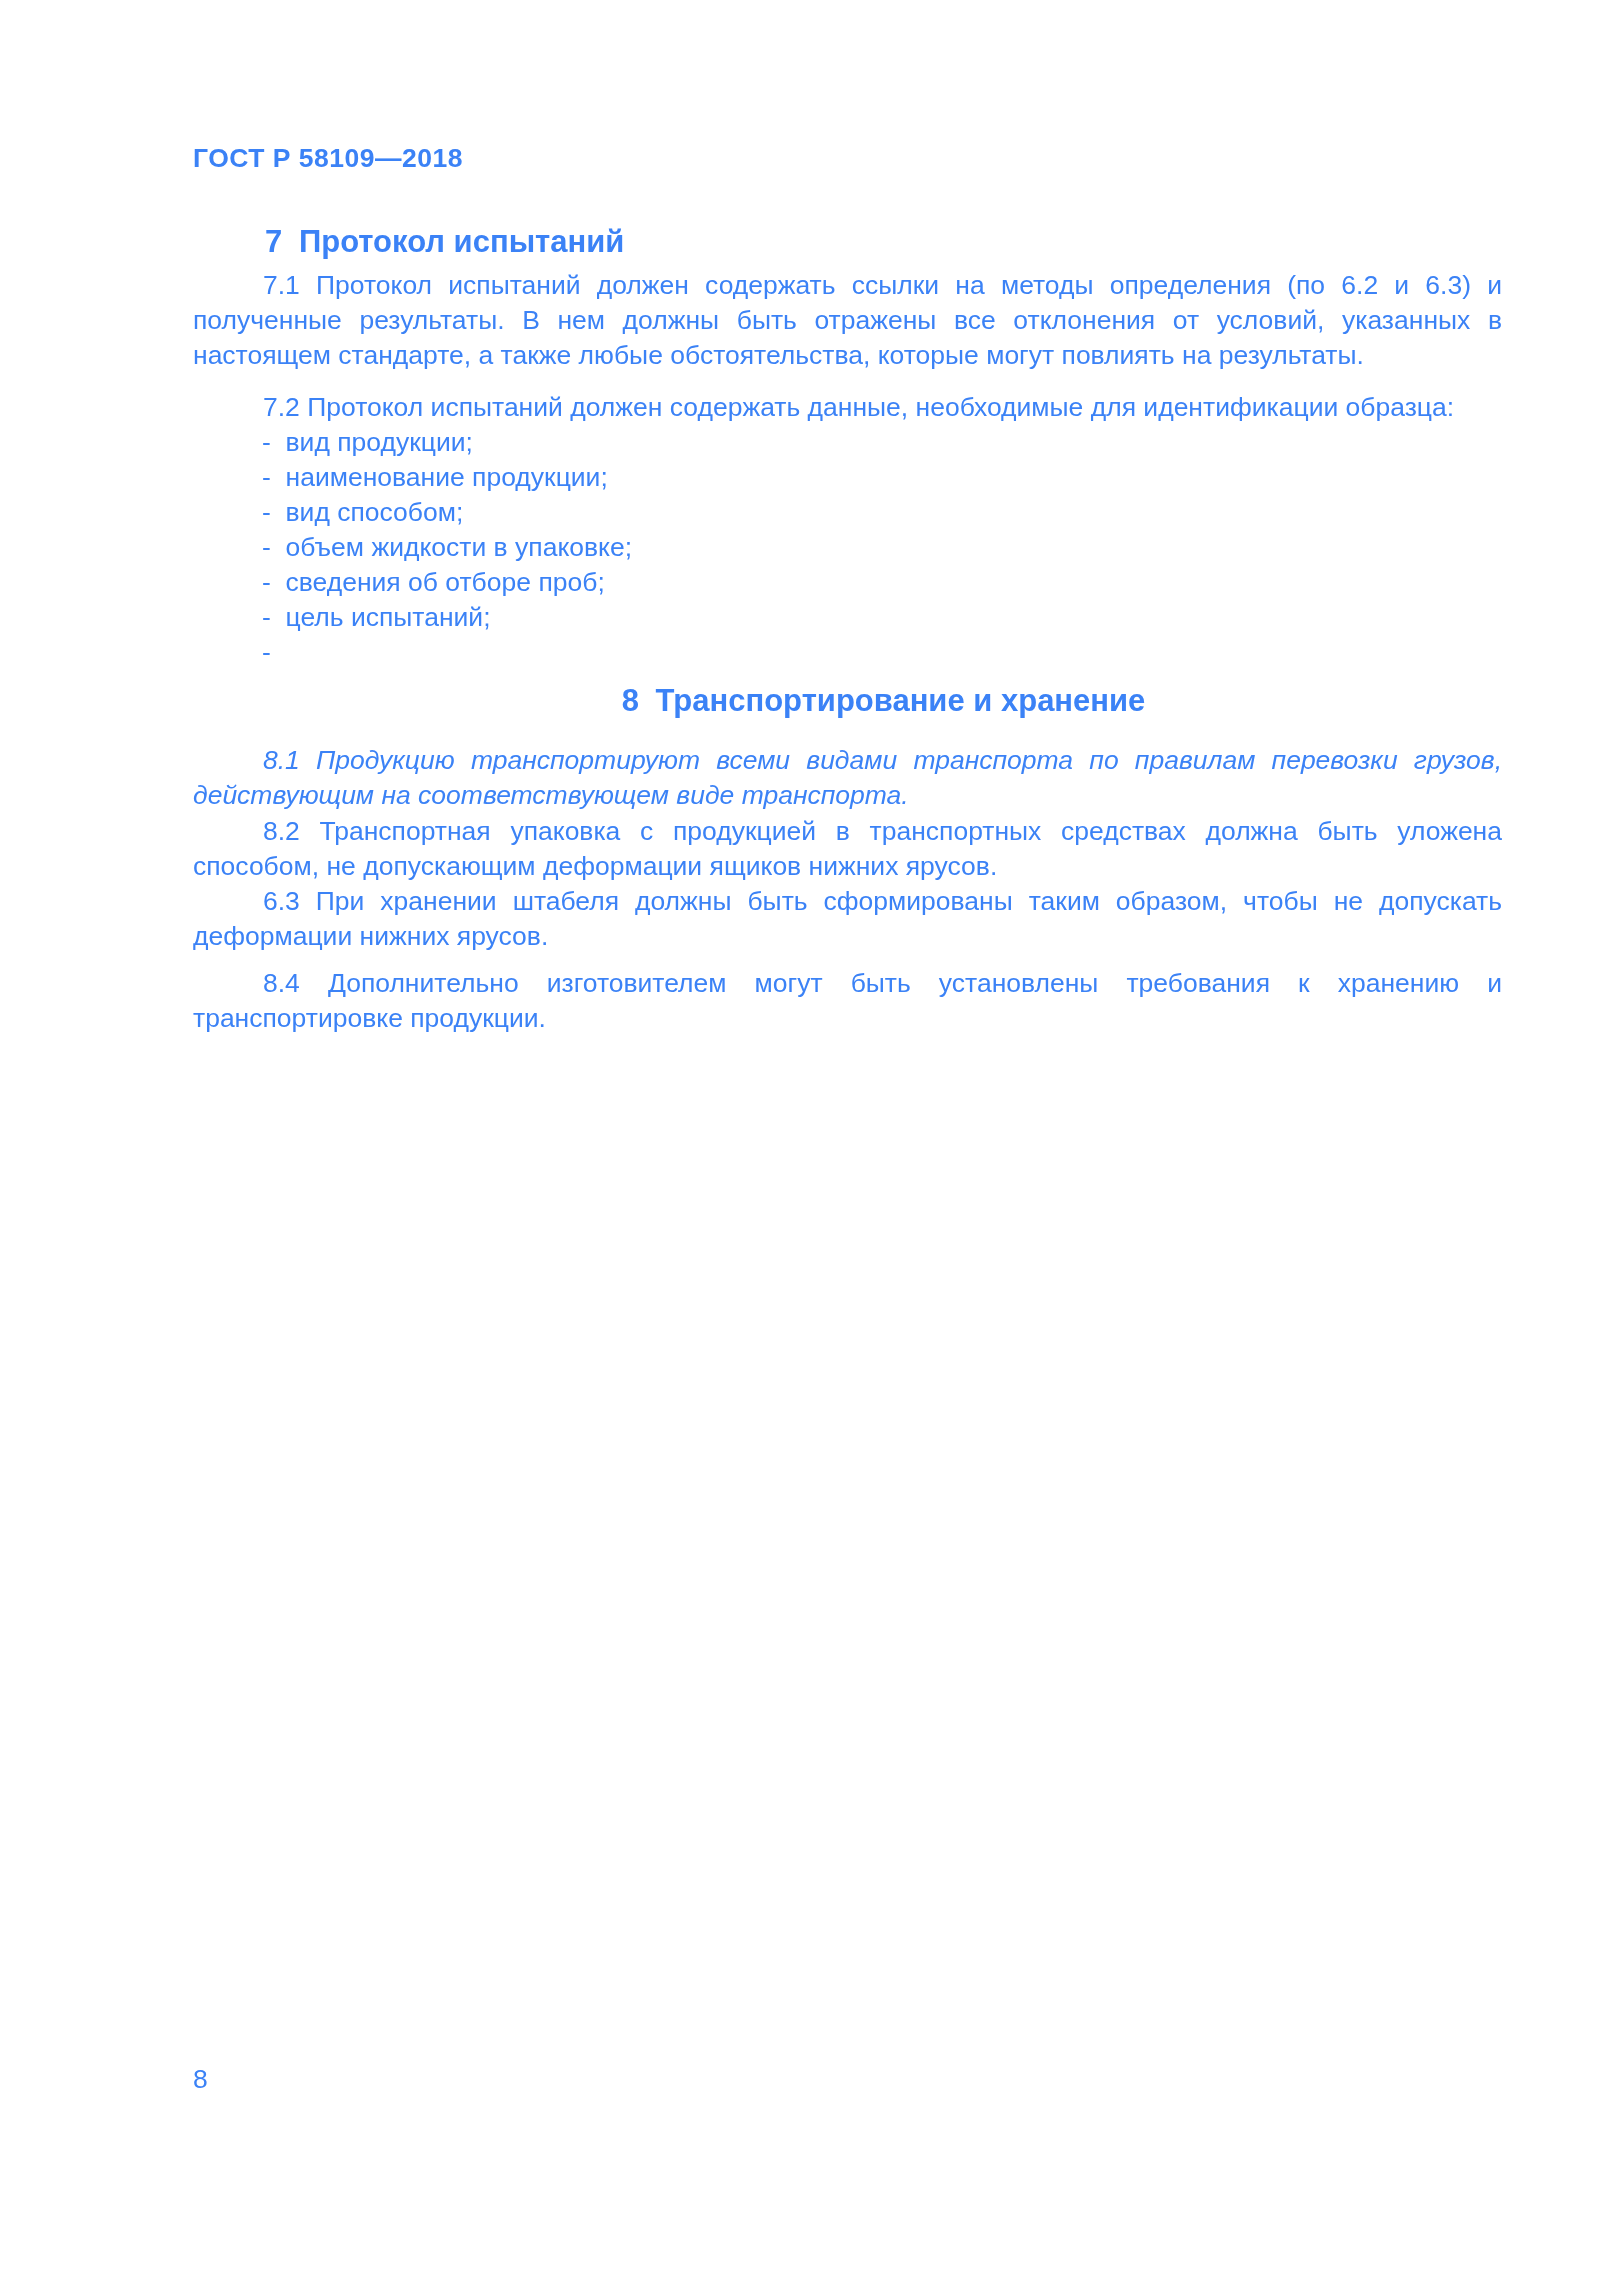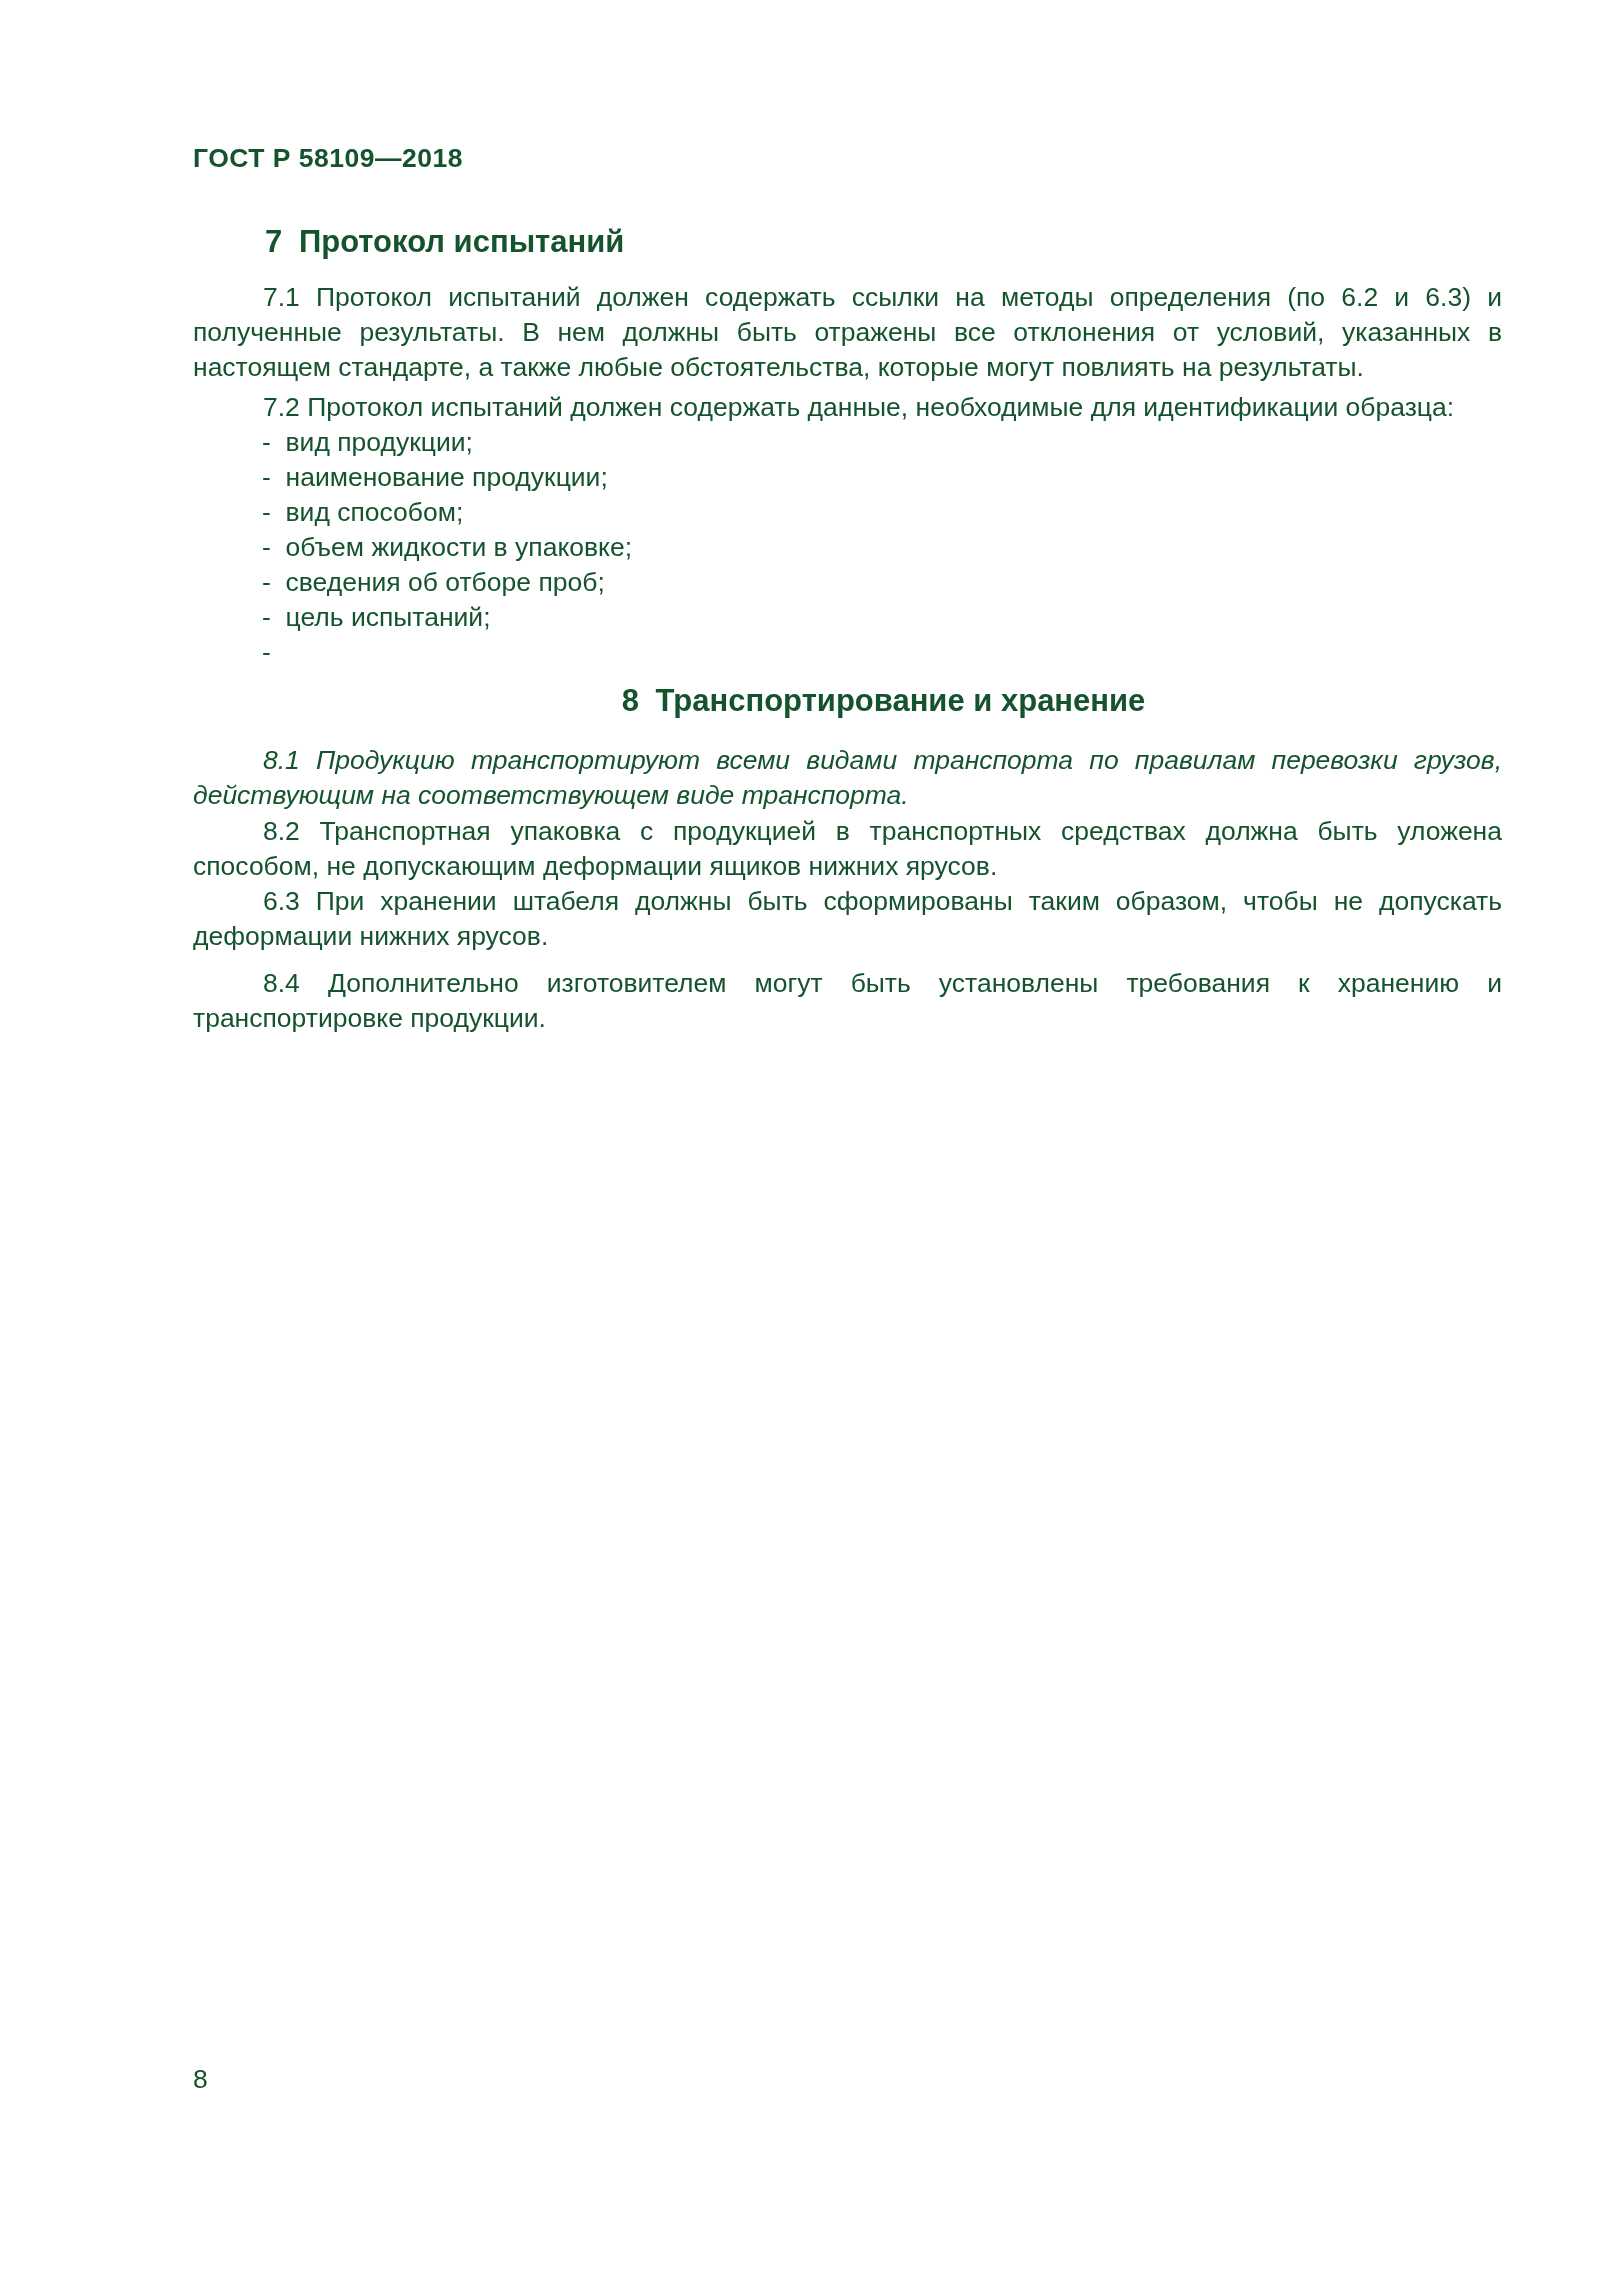--- a/index.html
+++ b/index.html
@@ -12,7 +12,7 @@
     width: 1621px;
     height: 2293px;
     background: #ffffff;
-    color: #14532d;
+    color: #3b82f6;
     font-family: "Liberation Sans", sans-serif;
     overflow: hidden;
   }

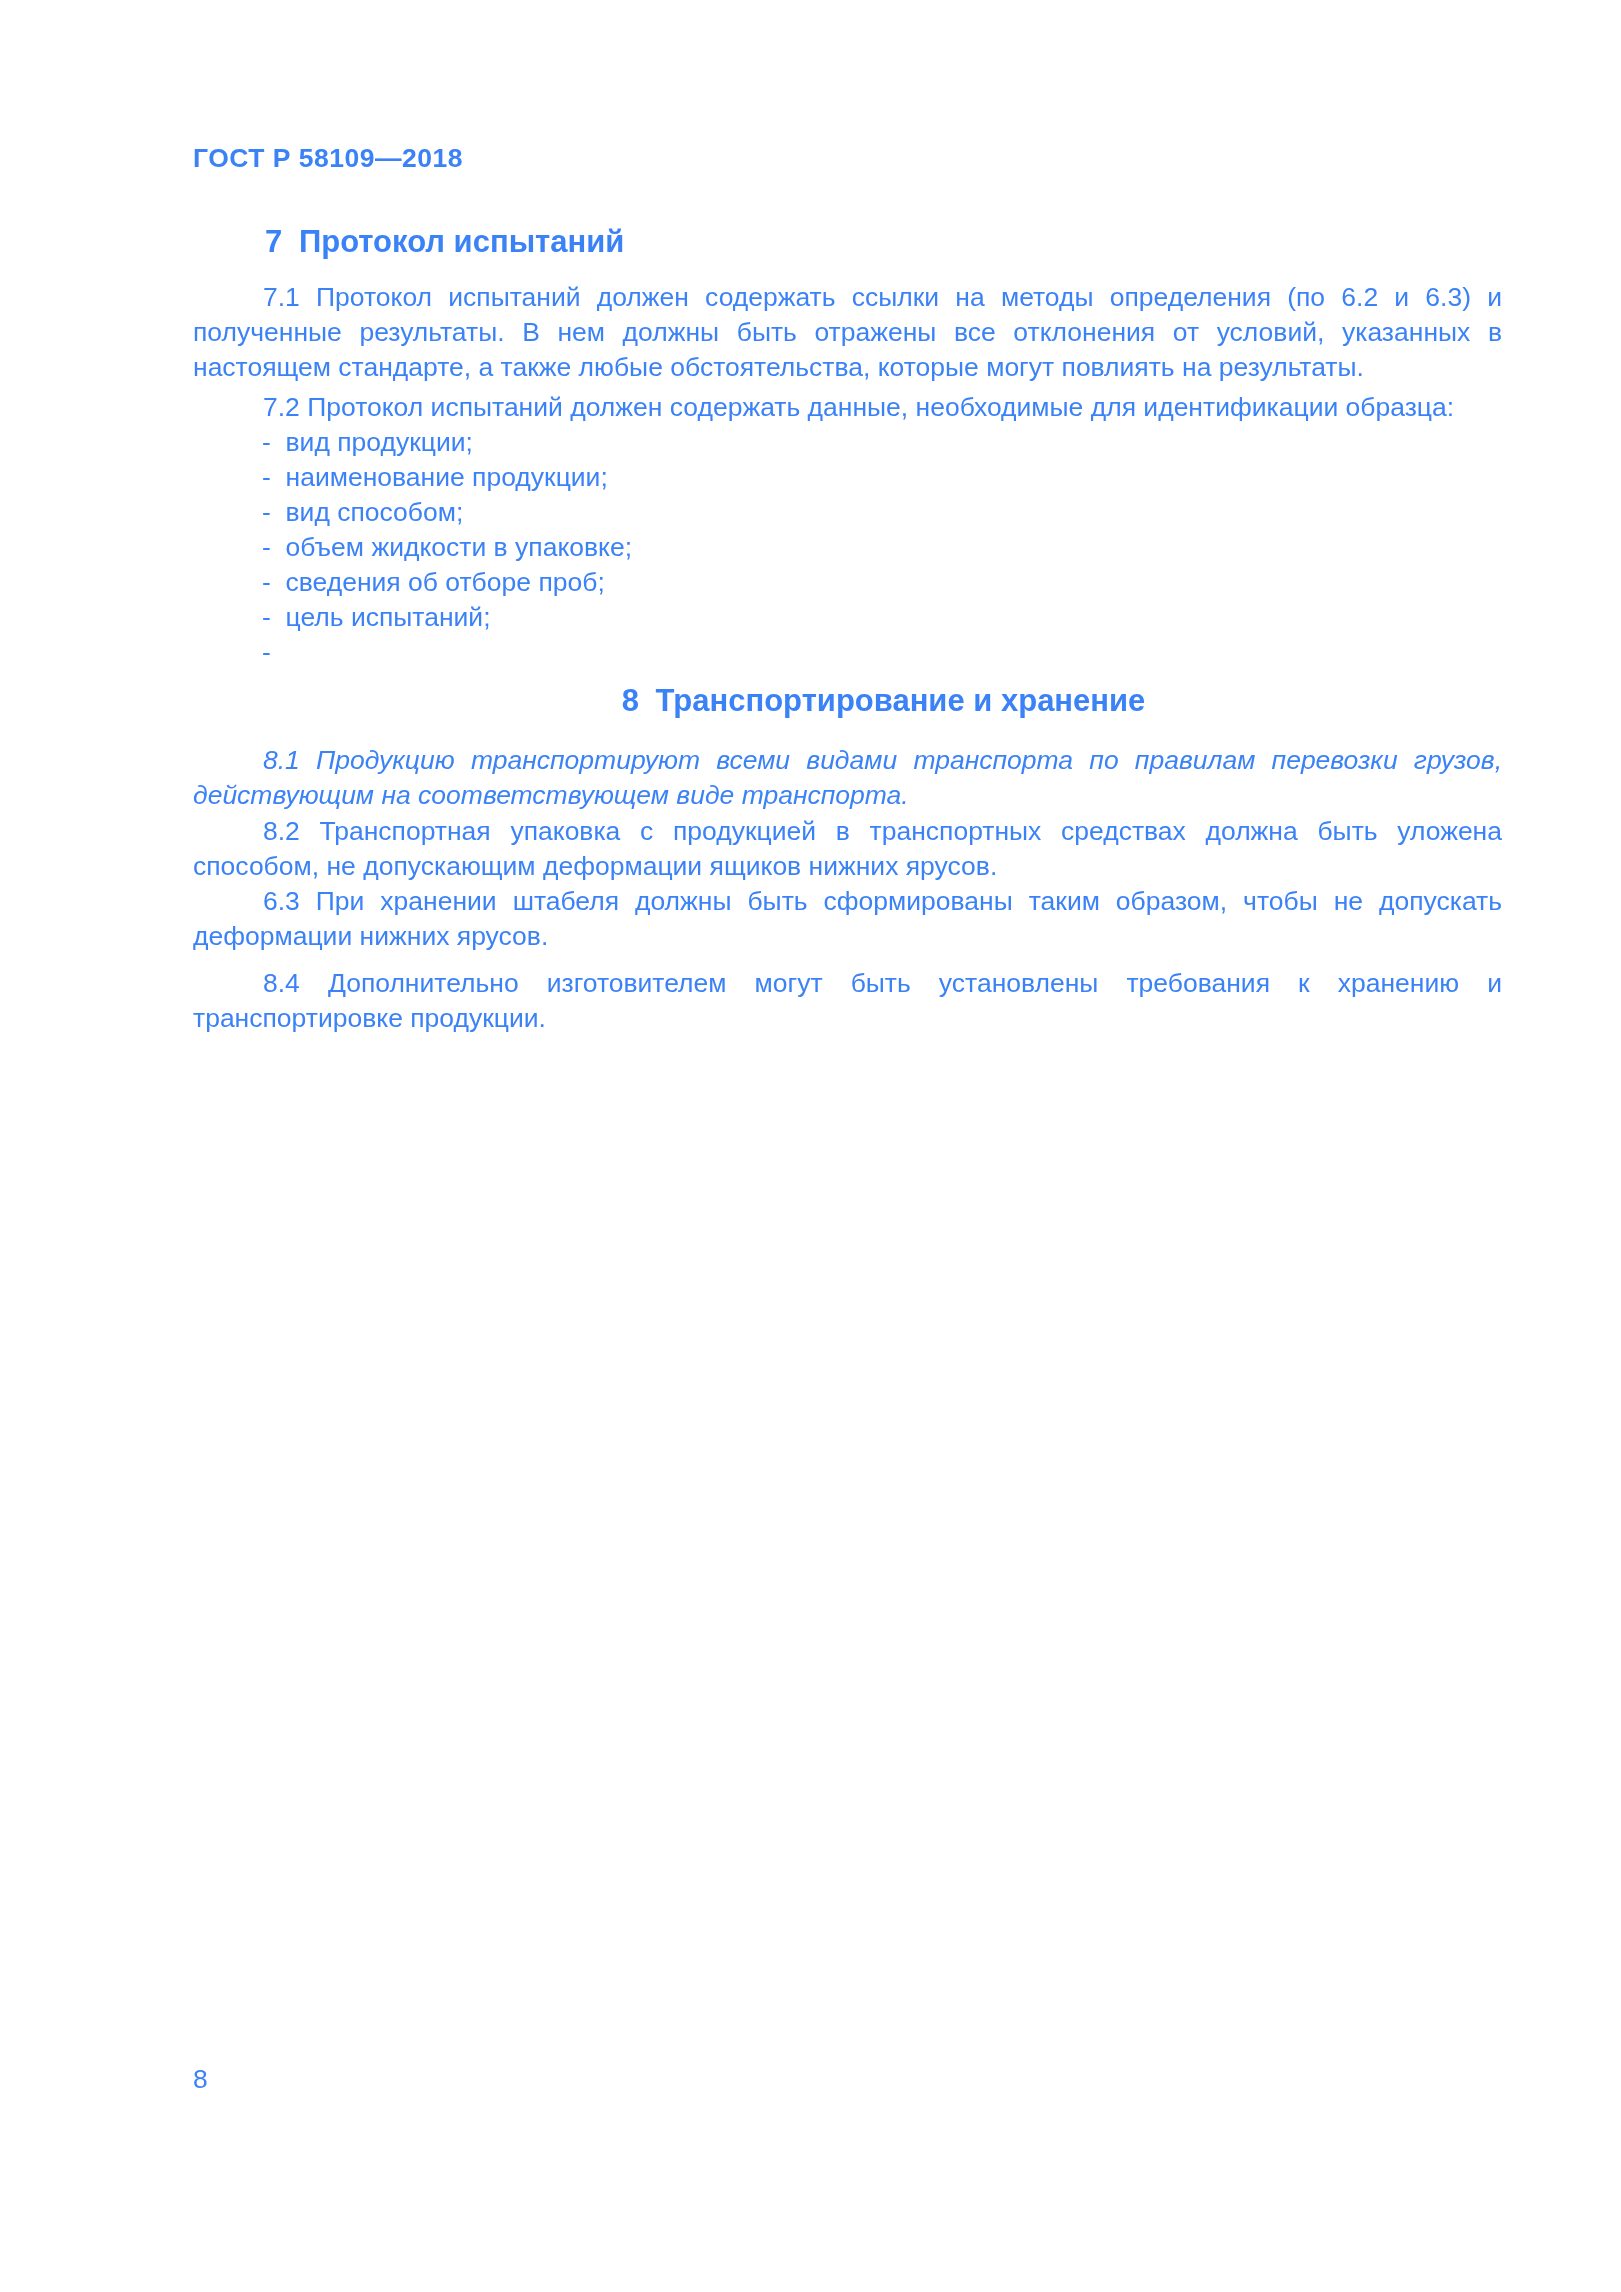--- a/index.html
+++ b/index.html
@@ -53,7 +53,7 @@
     text-indent: 70px;
     margin: 0;
   }
-  .p-7-1 { top: 280px; }
+  .p-7-1 { top: 268px; }
   .p-7-2 { top: 390px; }
   .bullet-list { top: 425px; }
   .p-8-1 { top: 743px; font-style: italic; }

